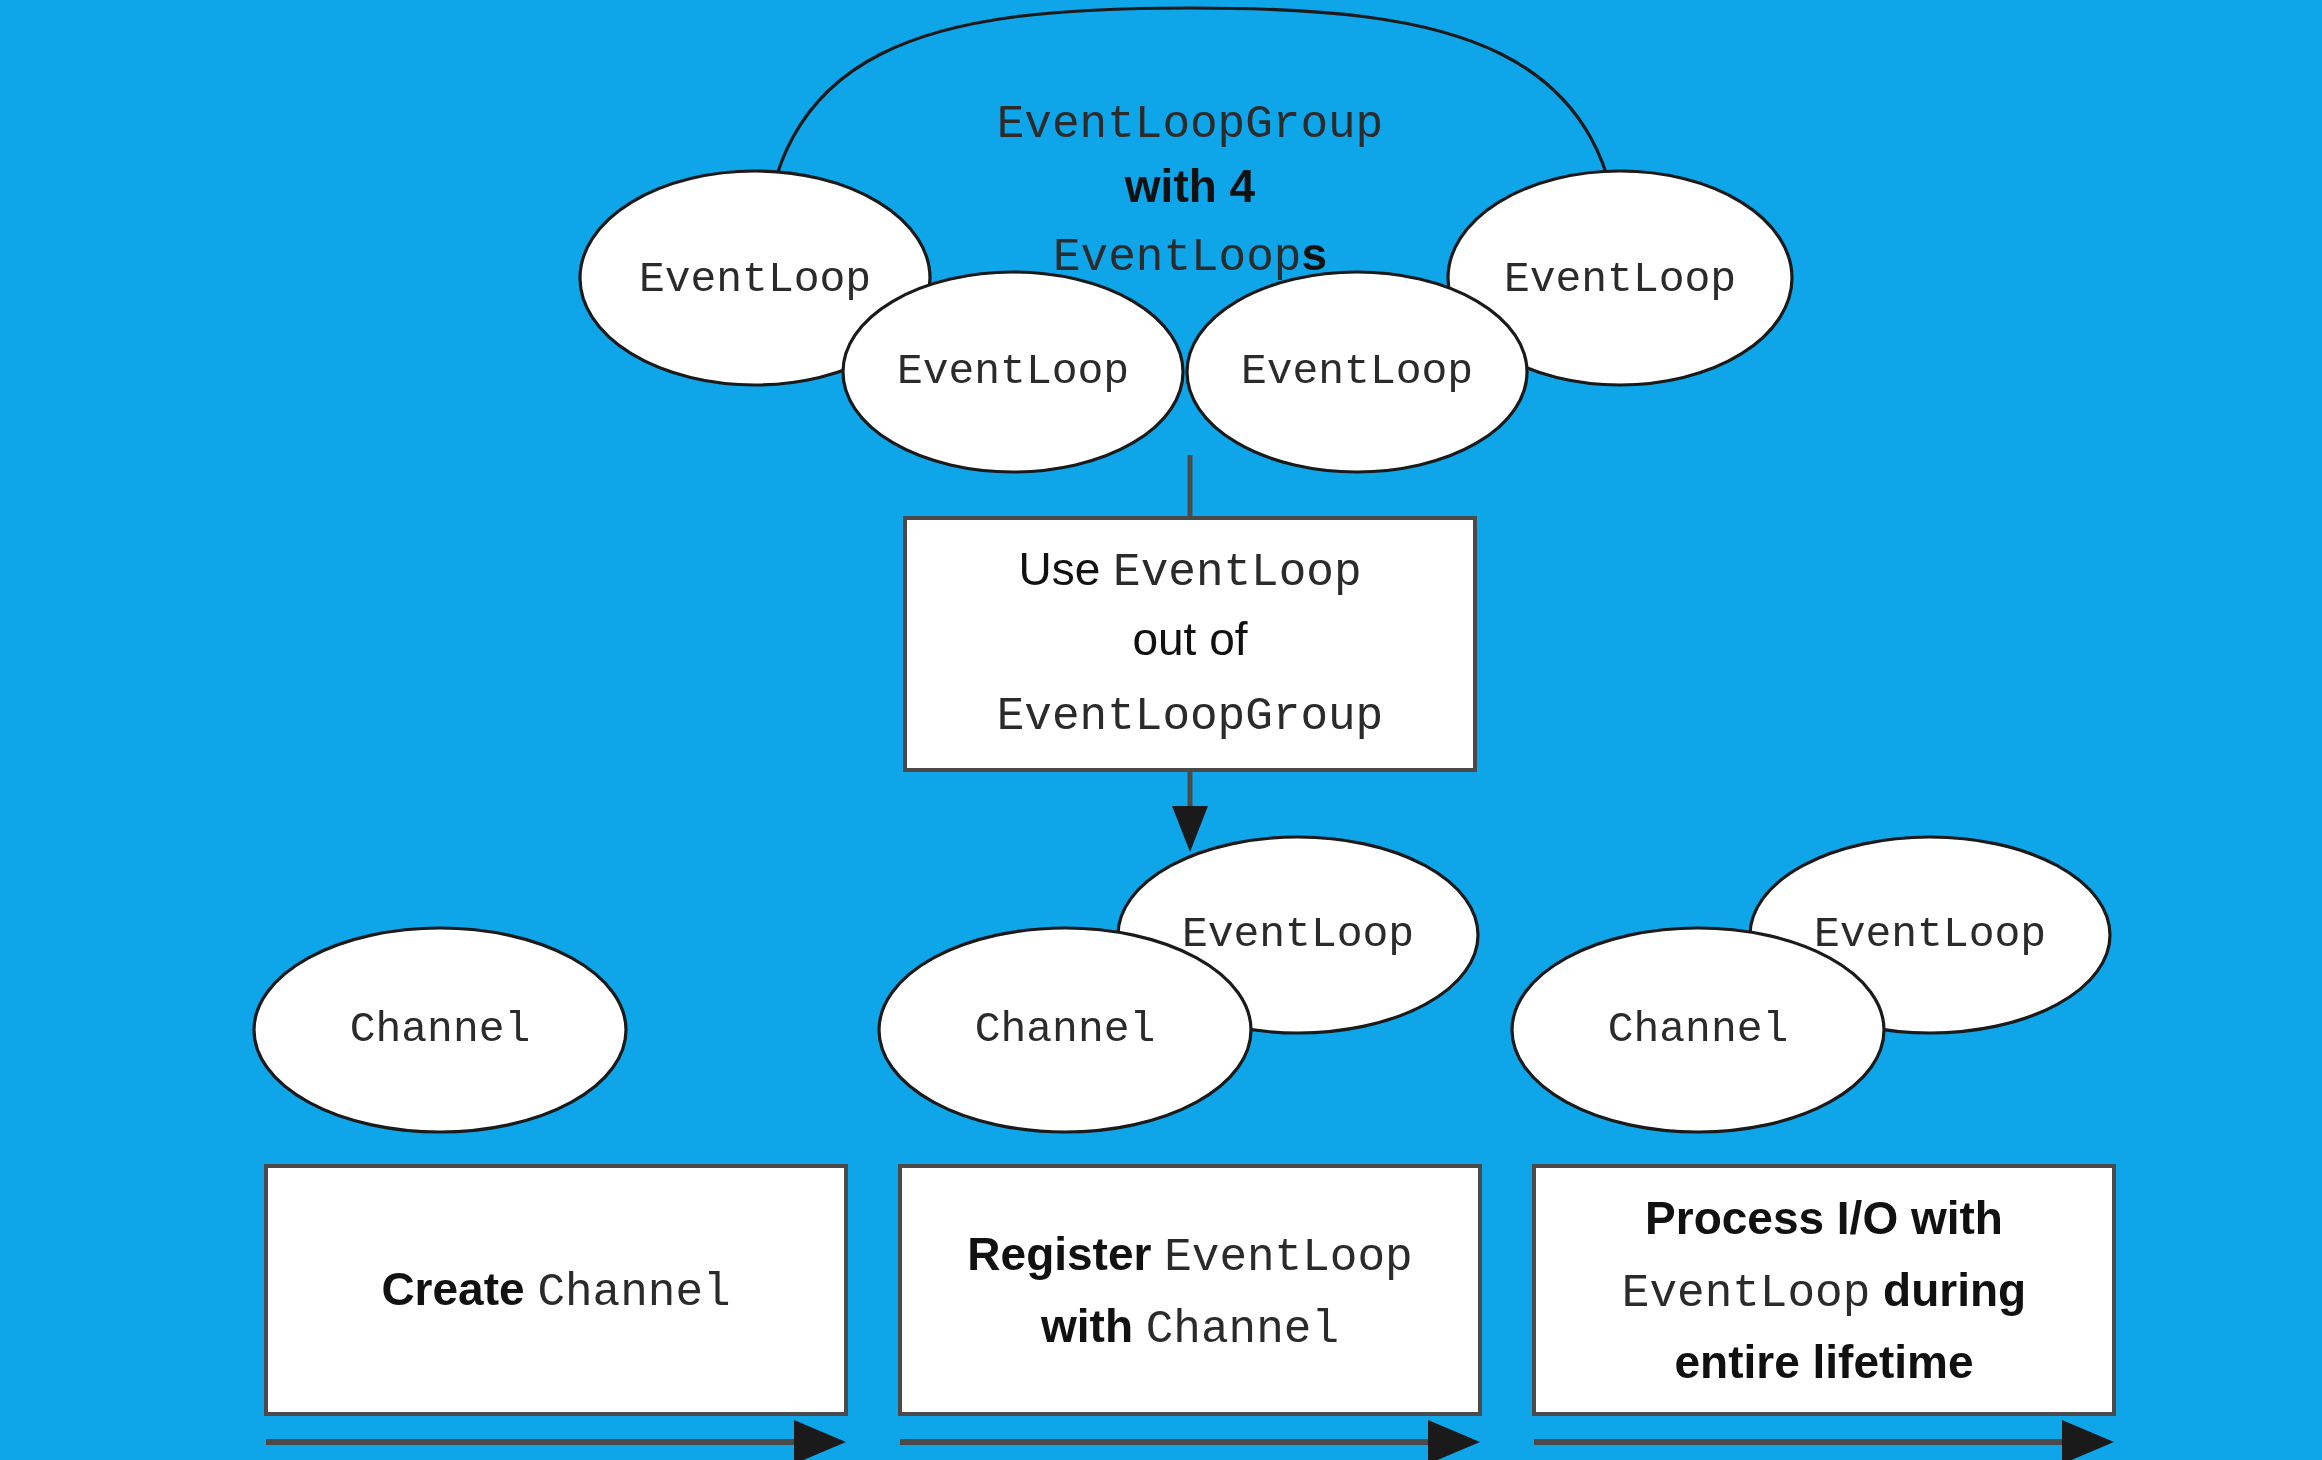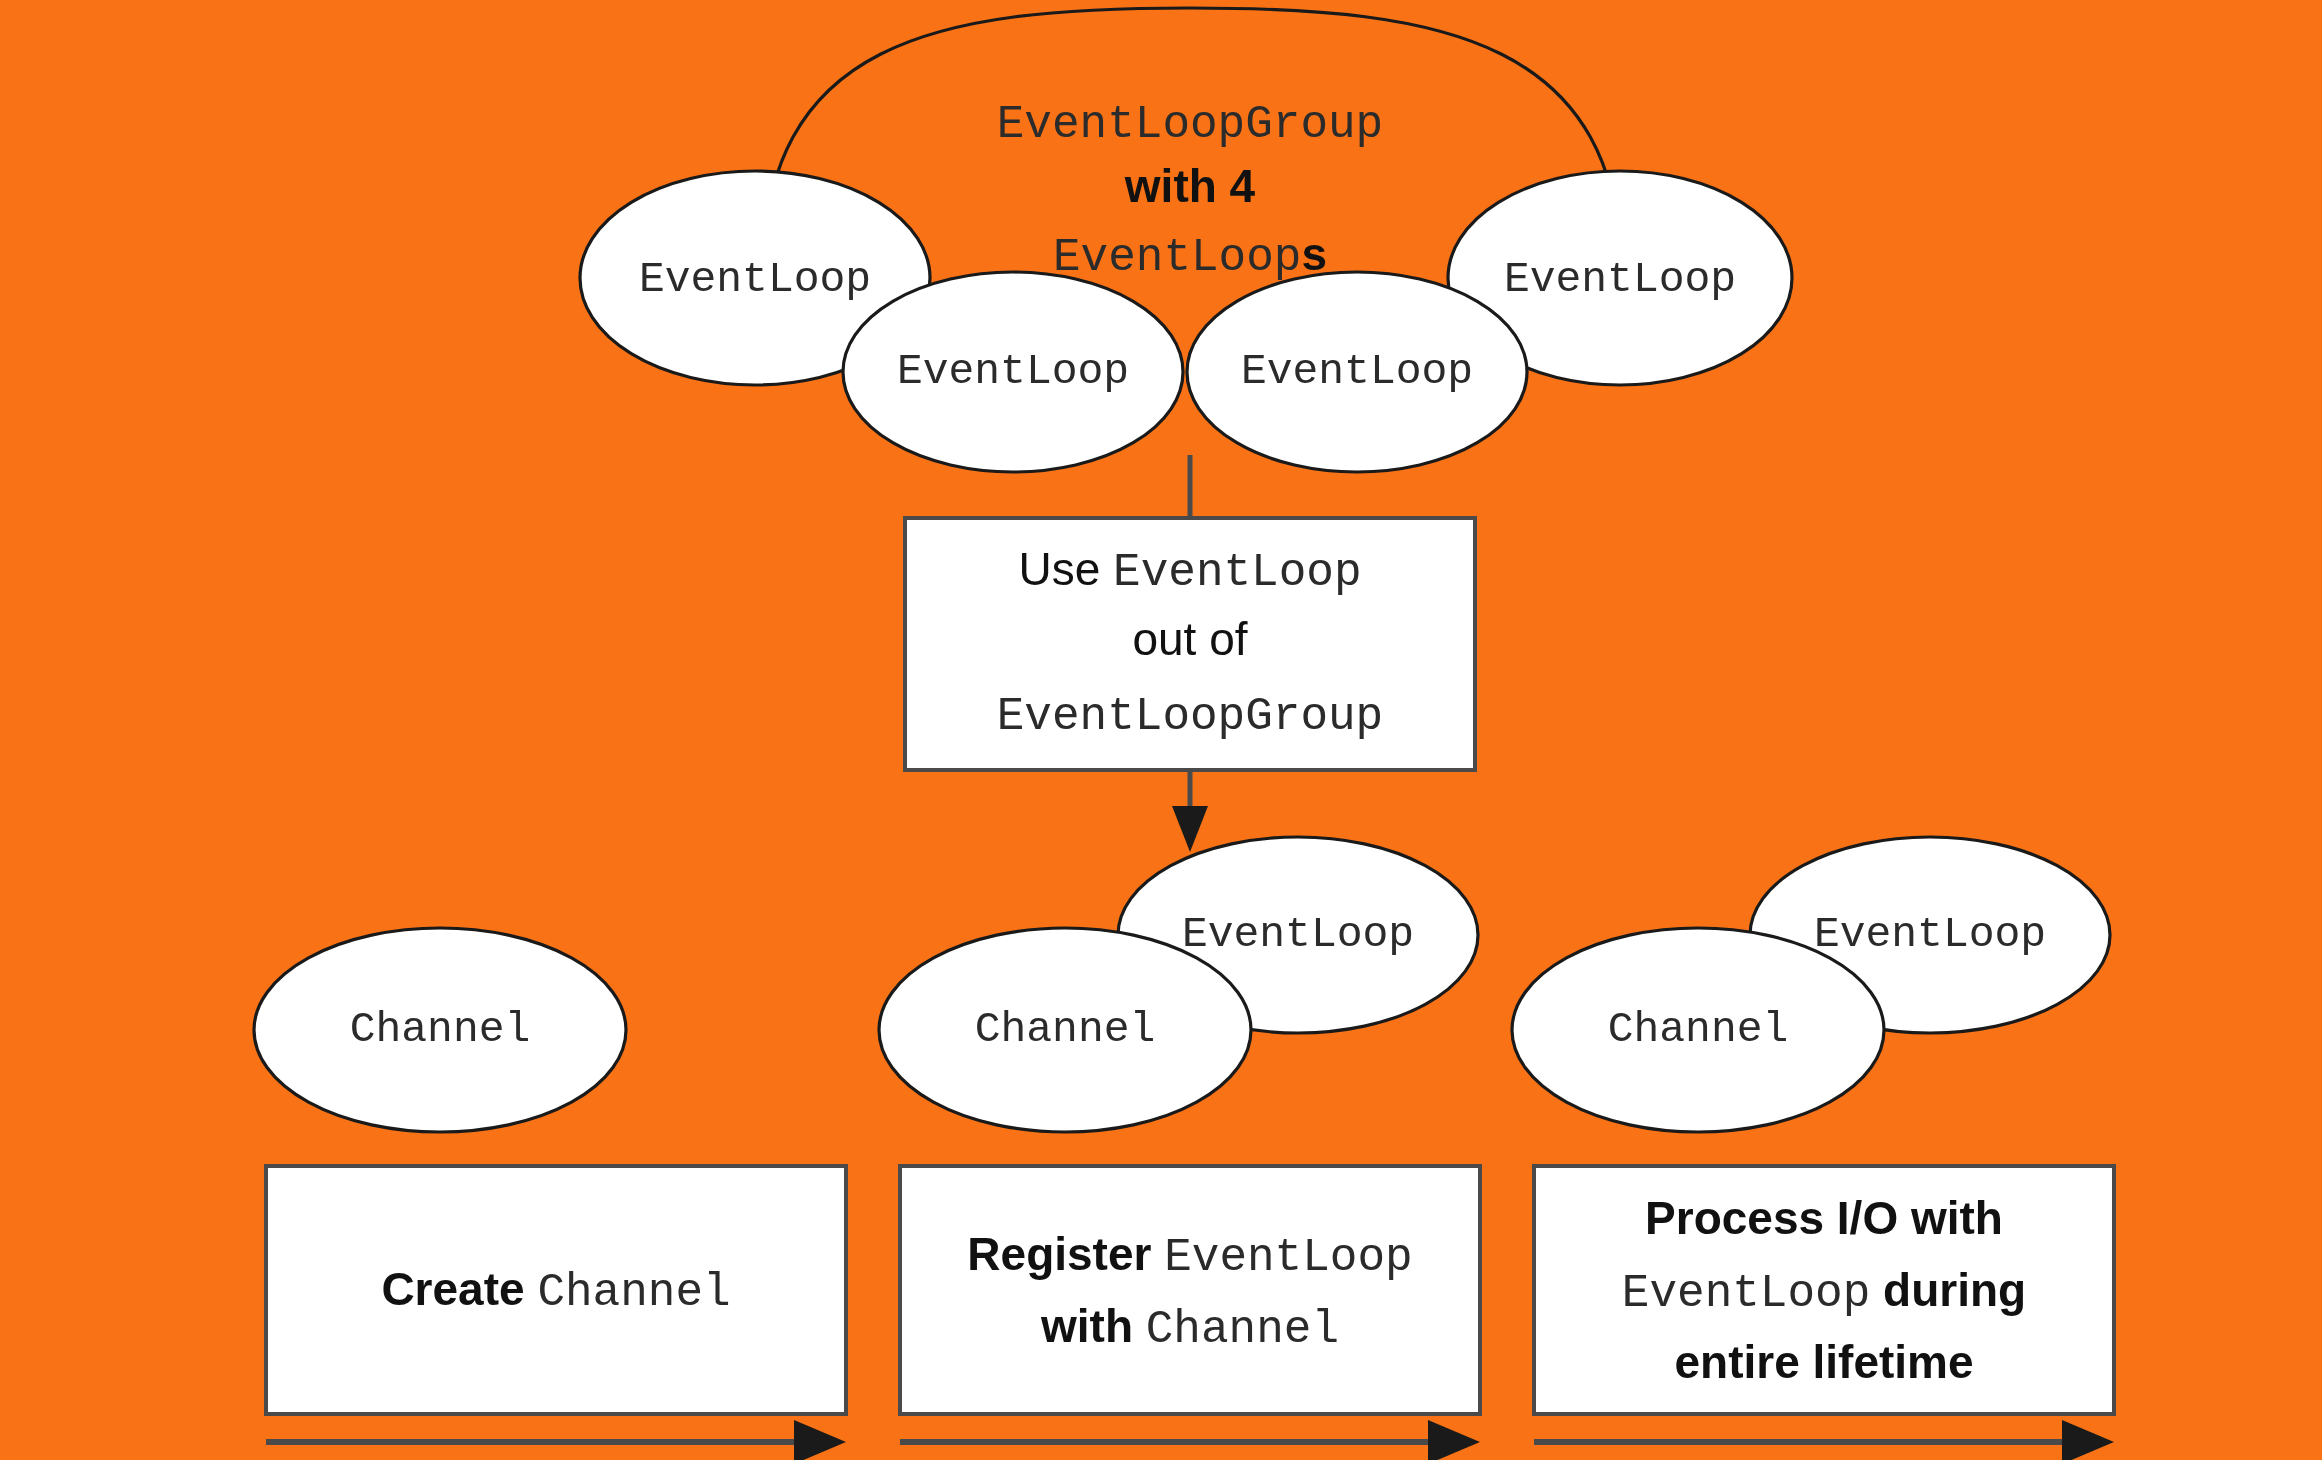--- a/index.html
+++ b/index.html
@@ -17,7 +17,7 @@
     position: relative;
     width: 2322px;
     height: 1460px;
-    background: #f97316;
+    background: #0ea5e9;
   }
   svg#diagram {
     position: absolute;

